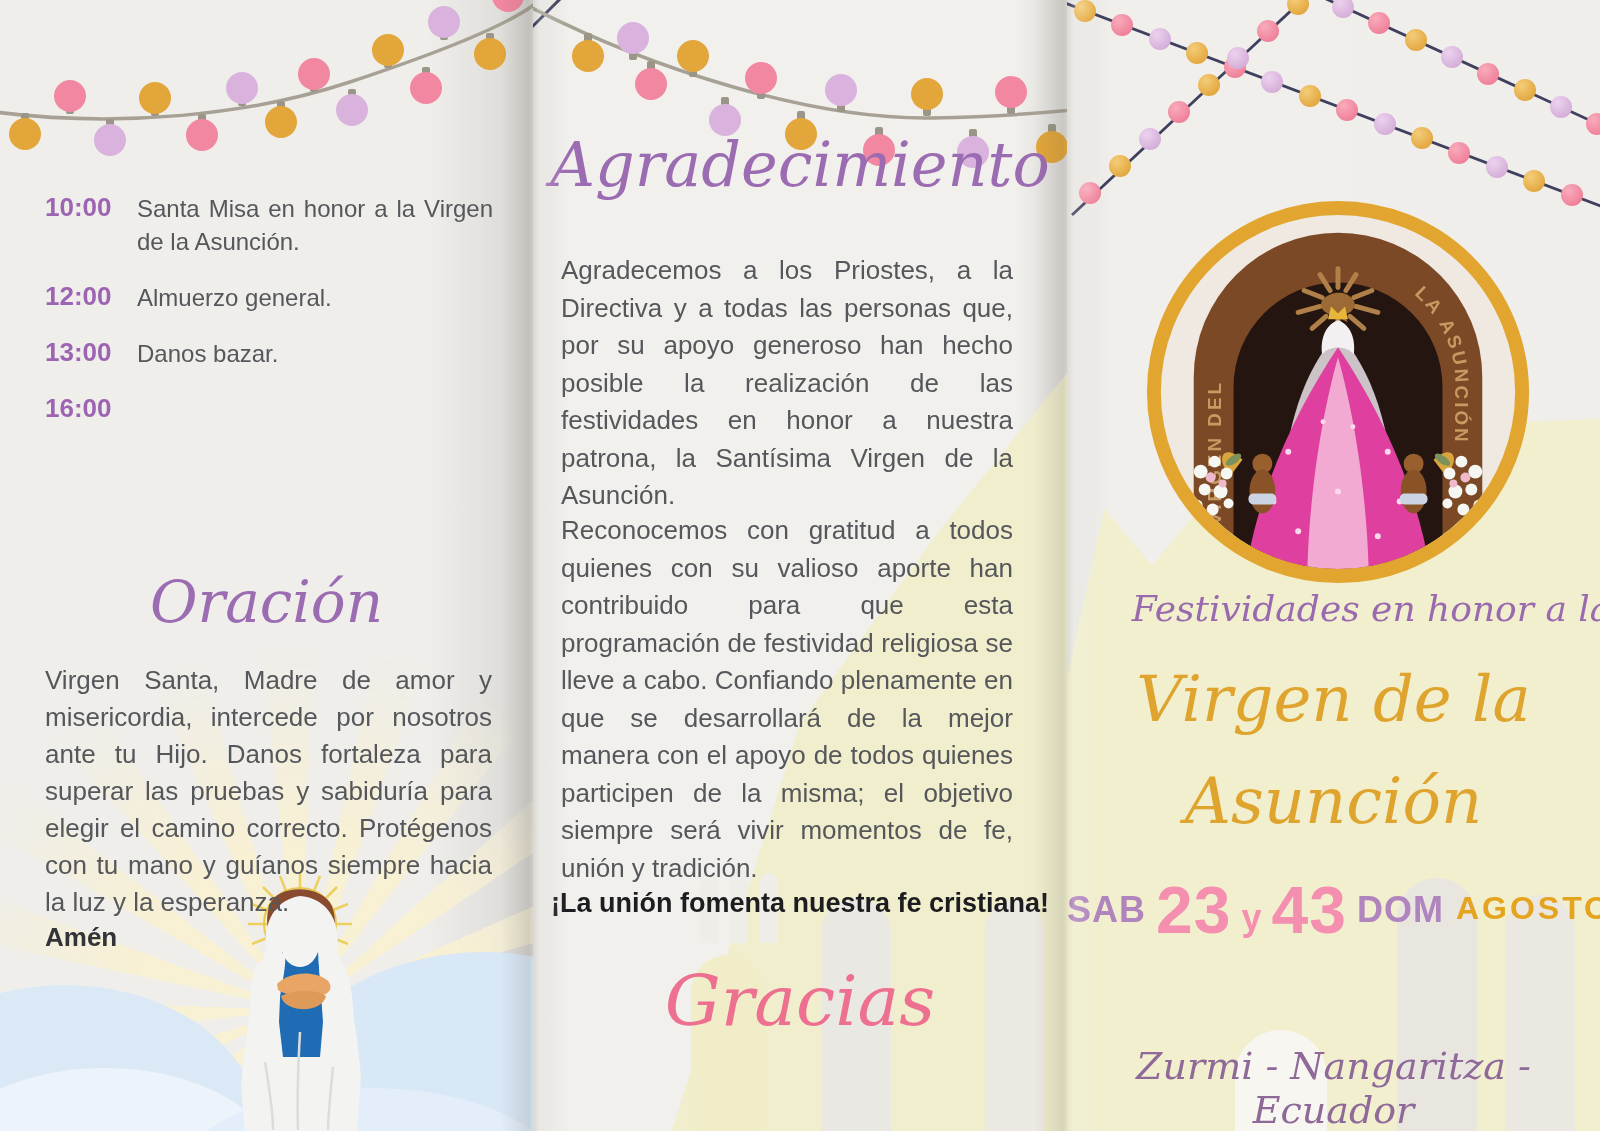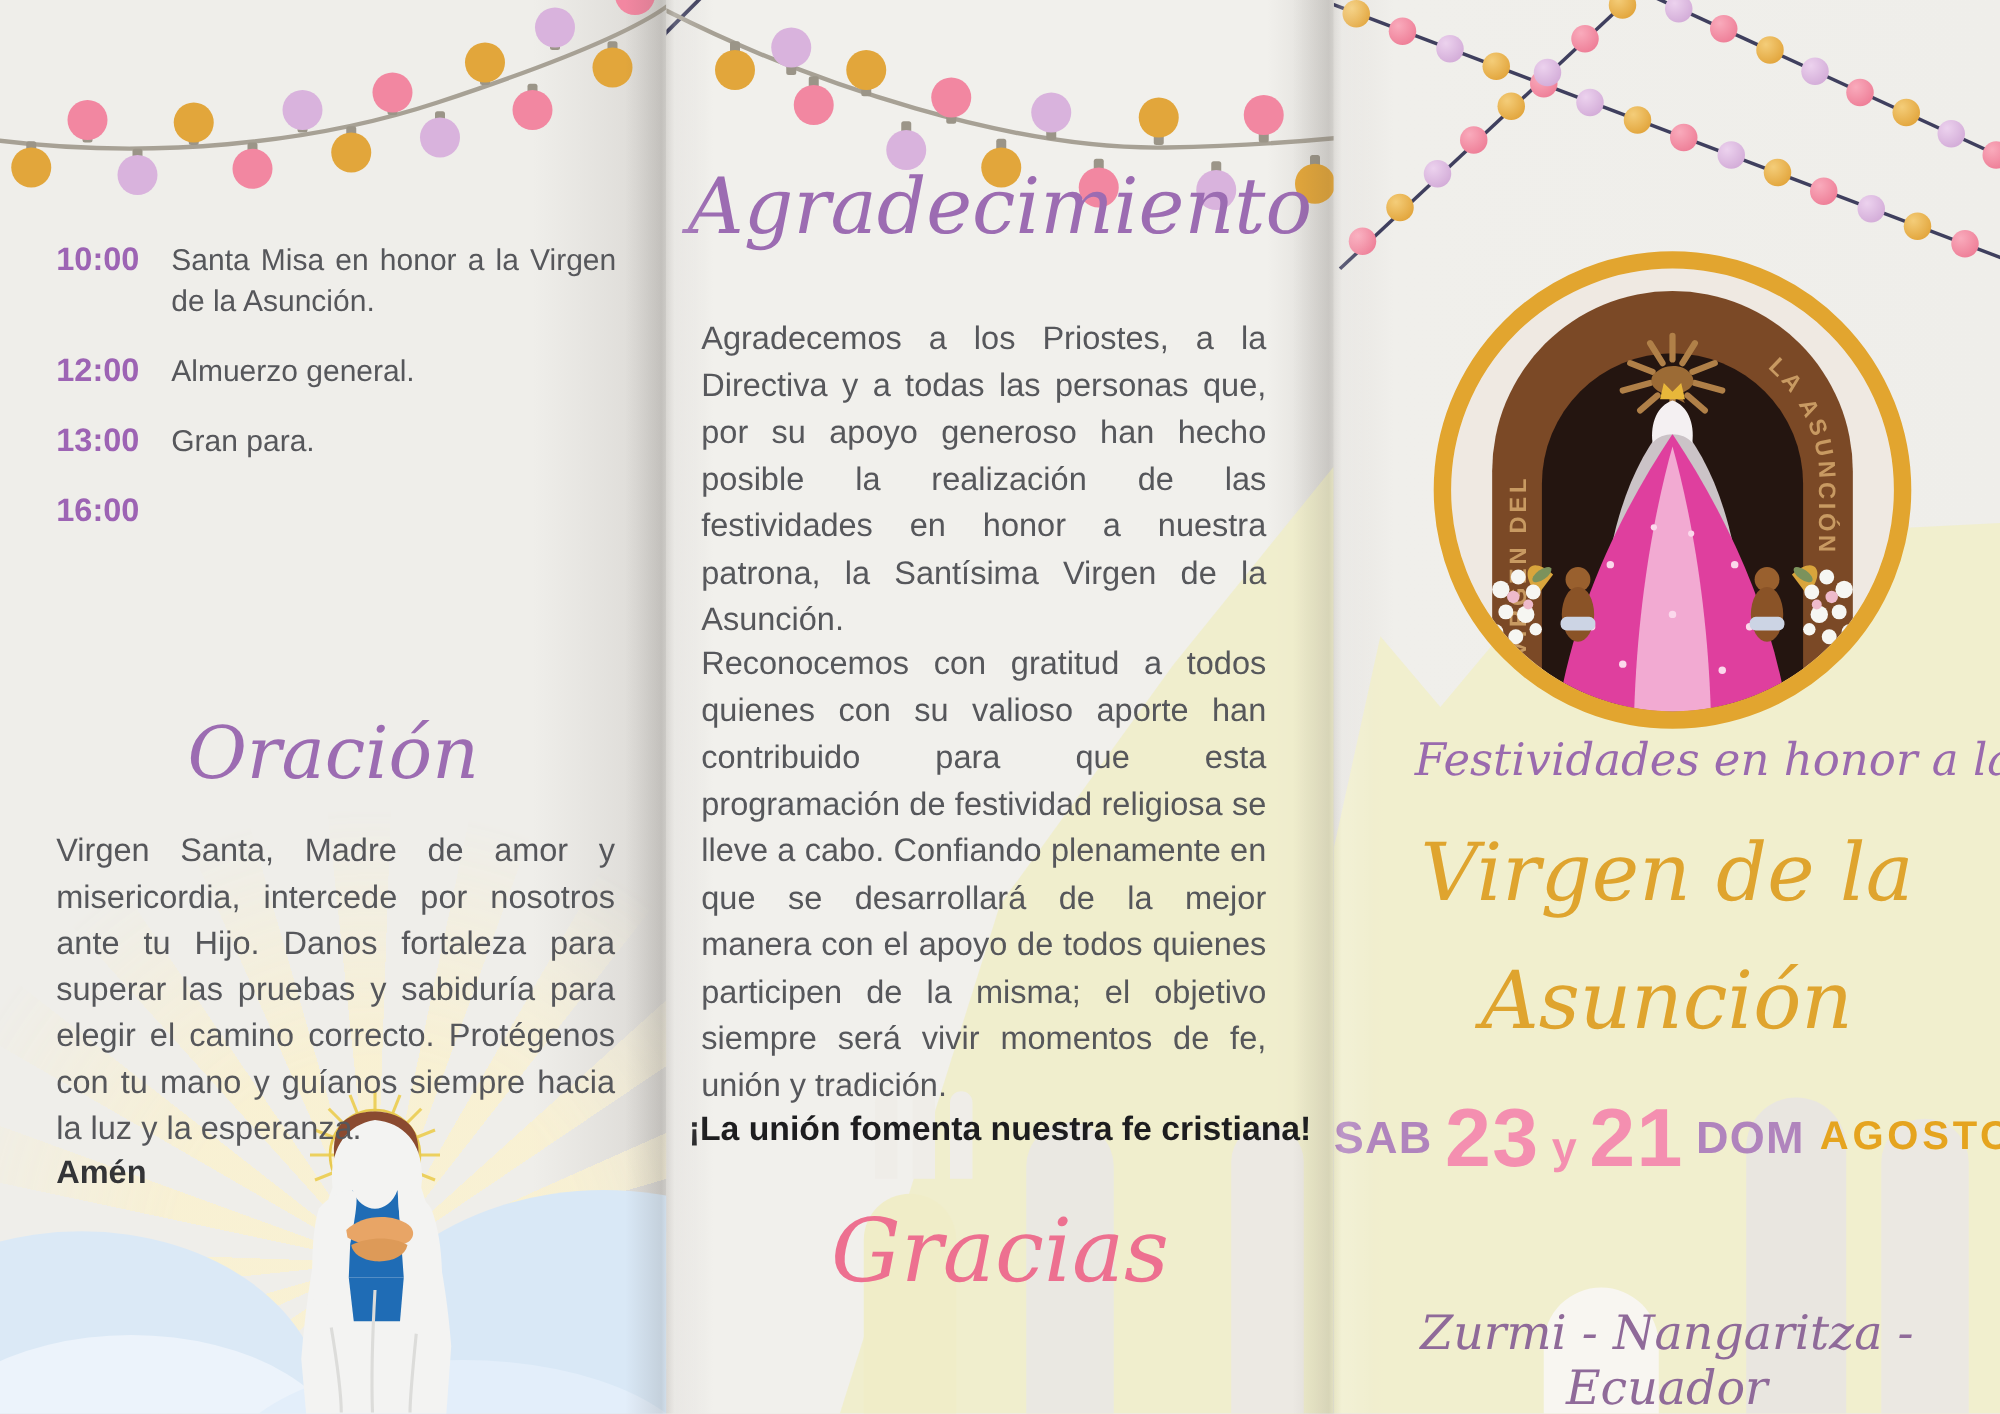--- a/index.html
+++ b/index.html
@@ -141,7 +141,7 @@
     </div>
     <div class="sched-row">
       <div class="sched-time">13:00</div>
-      <div class="sched-body">Gran para.</div>
+      <div class="sched-body">Danos bazar.</div>
     </div>
     <div class="sched-row">
       <div class="sched-time">16:00</div>

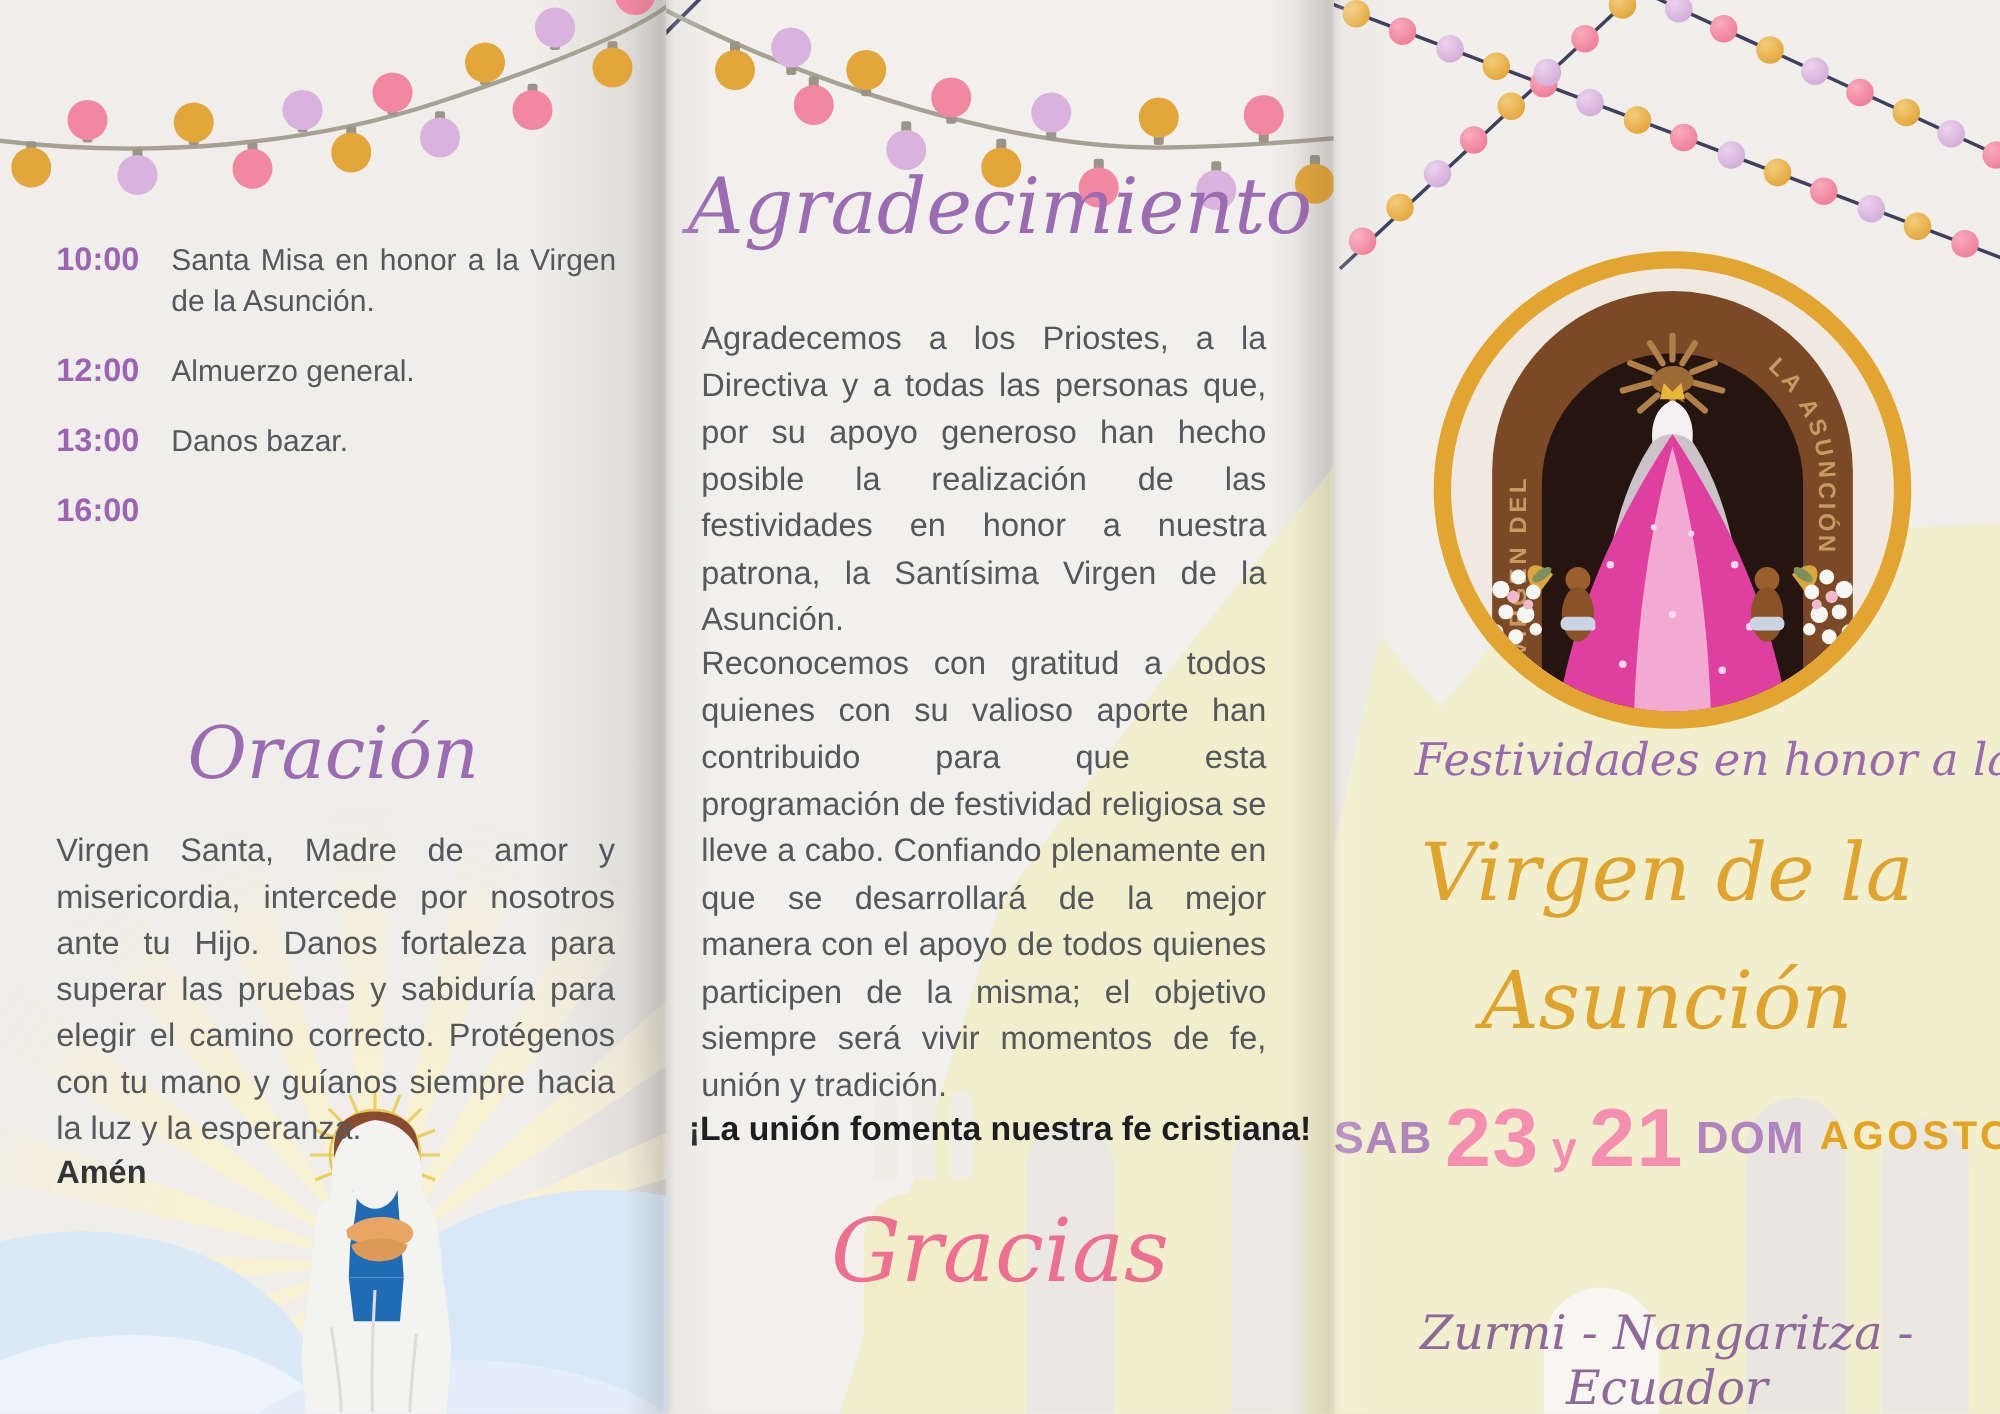--- a/index.html
+++ b/index.html
@@ -407,7 +407,7 @@
       <span class="date-label">SAB</span>
       <span class="date-num">23</span>
       <span class="date-conj">y</span>
-      <span class="date-num">21</span>
+      <span class="date-num">43</span>
       <span class="date-label">DOM</span>
     </div>
     <div class="date-month">AGOSTO</div>

